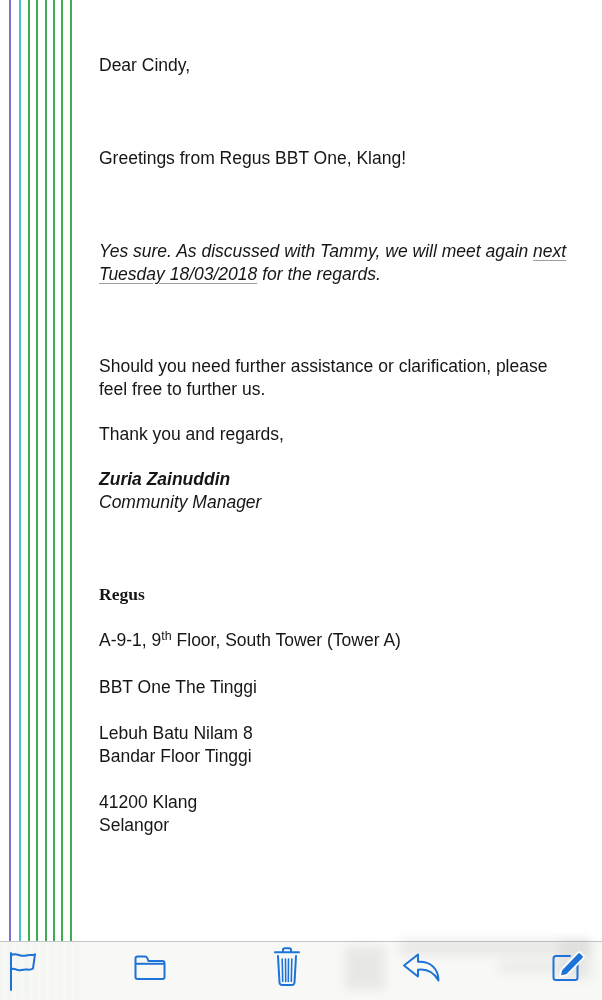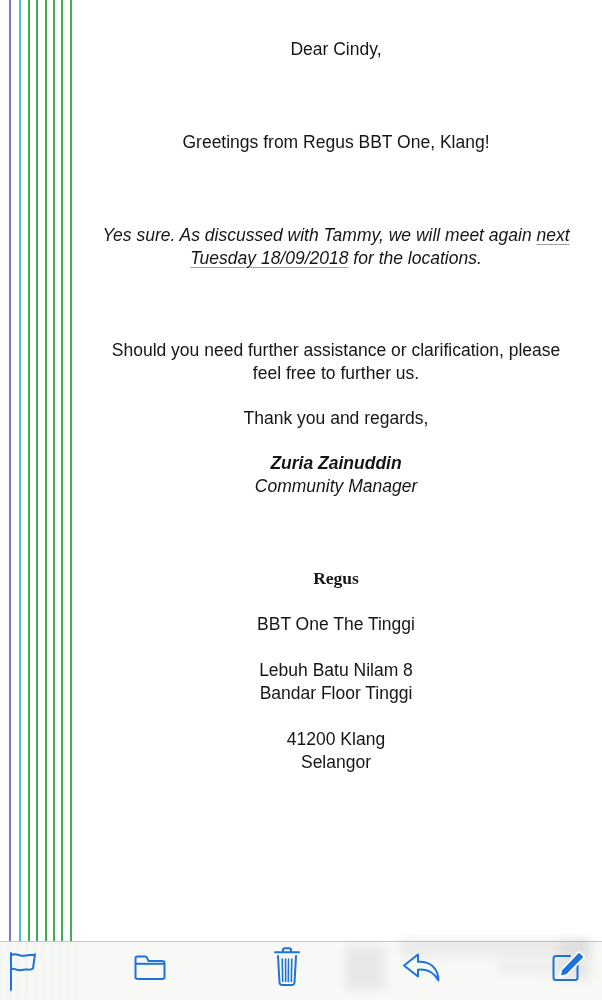--- a/index.html
+++ b/index.html
@@ -21,7 +21,7 @@
     position:absolute;left:83px;top:0;width:506px;
     padding-top:38px;font-size:17.5px;line-height:23px;
   }
-  .email-body p{margin:0;text-align:center;}
+  .email-body p{margin:16px;}
   .m22{margin-bottom:22px!important;}
   .m23{margin-bottom:23px!important;}
   .m24{margin-bottom:24px!important;}

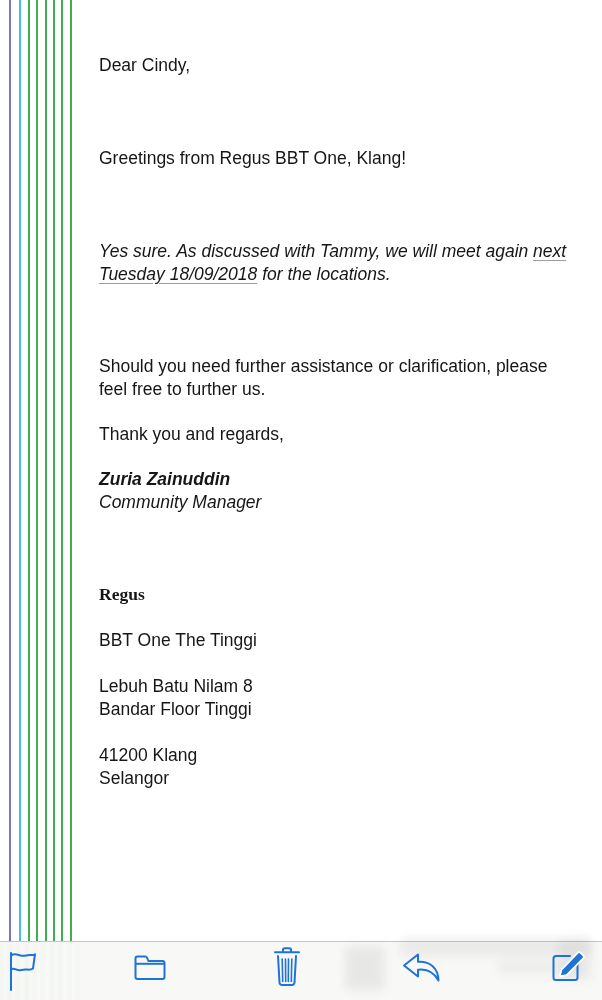--- a/index.html
+++ b/index.html
@@ -83,7 +83,7 @@
 
   <p class="m70">Greetings from Regus BBT One, Klang!</p>
 
-  <p class="m69"><span>Yes sure. As discussed with Tammy, we will meet again </span><span class="date-underline">next</span><br><span class="date-underline">Tuesday 18/09/2018</span><span> for the locations.</span></p>
+  <p class="m69"><span>Yes sure. As discussed with Tammy, we will meet again </span><span class="date-underline">next</span><br><span class="date-underline">Tuesday 18/03/2018</span><span> for the locations.</span></p>
 
   <p class="m22"><span>Should you need further assistance or clarification, please</span><br><span>feel free to further us.</span></p>
 

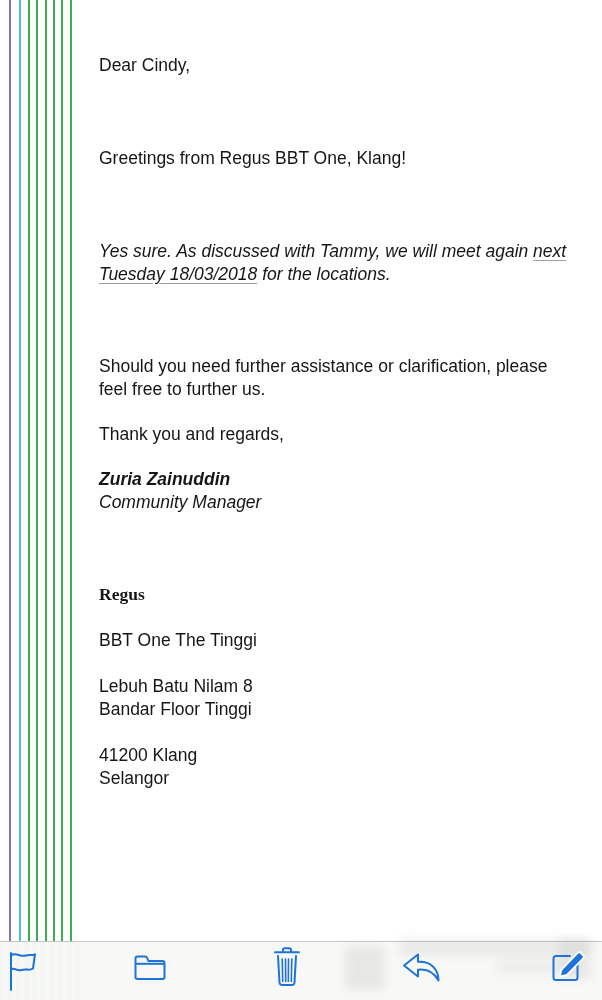--- a/index.html
+++ b/index.html
@@ -83,7 +83,7 @@
 
   <p class="m70">Greetings from Regus BBT One, Klang!</p>
 
-  <p class="m69"><span>Yes sure. As discussed with Tammy, we will meet again </span><span class="date-underline">next</span><br><span class="date-underline">Tuesday 18/03/2018</span><span> for the locations.</span></p>
+  <p class="m69"><span>Yes sure. As discussed with Tammy, we will meet again </span><span class="date-underline">next</span><br><span class="date-underline">Tuesday 18/03/2018</span><span> for the regards.</span></p>
 
   <p class="m22"><span>Should you need further assistance or clarification, please</span><br><span>feel free to further us.</span></p>
 

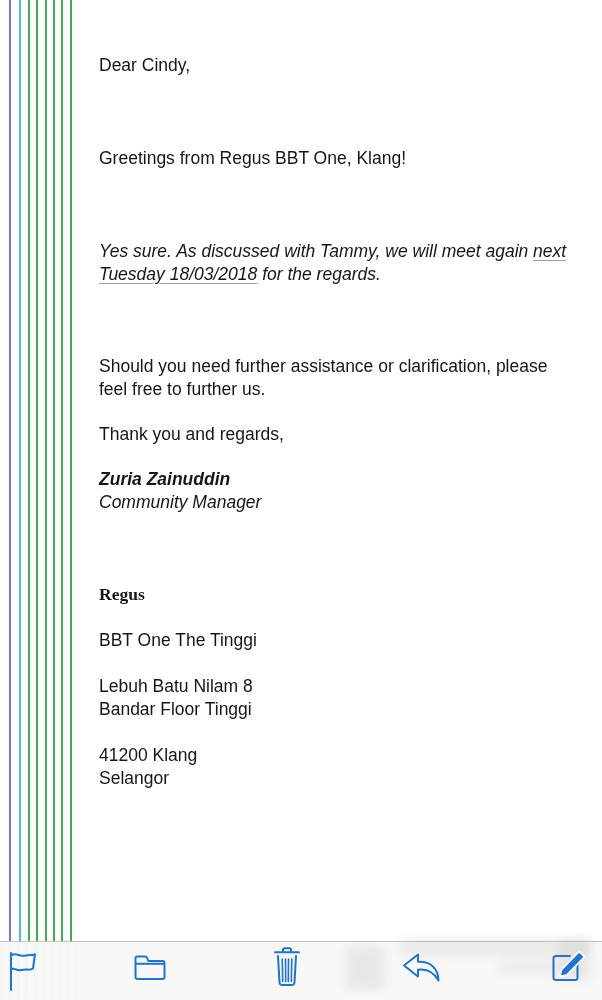--- a/index.html
+++ b/index.html
@@ -94,6 +94,7 @@
   <p class="m23 bold">Regus</p>
 
 
+  <p class="m24"><span>A-9-1, 9</span><sup class="ord">th</sup><span> Floor, South Tower (Tower A)</span></p>
 
   <p class="m23">BBT One The Tinggi</p>
 

